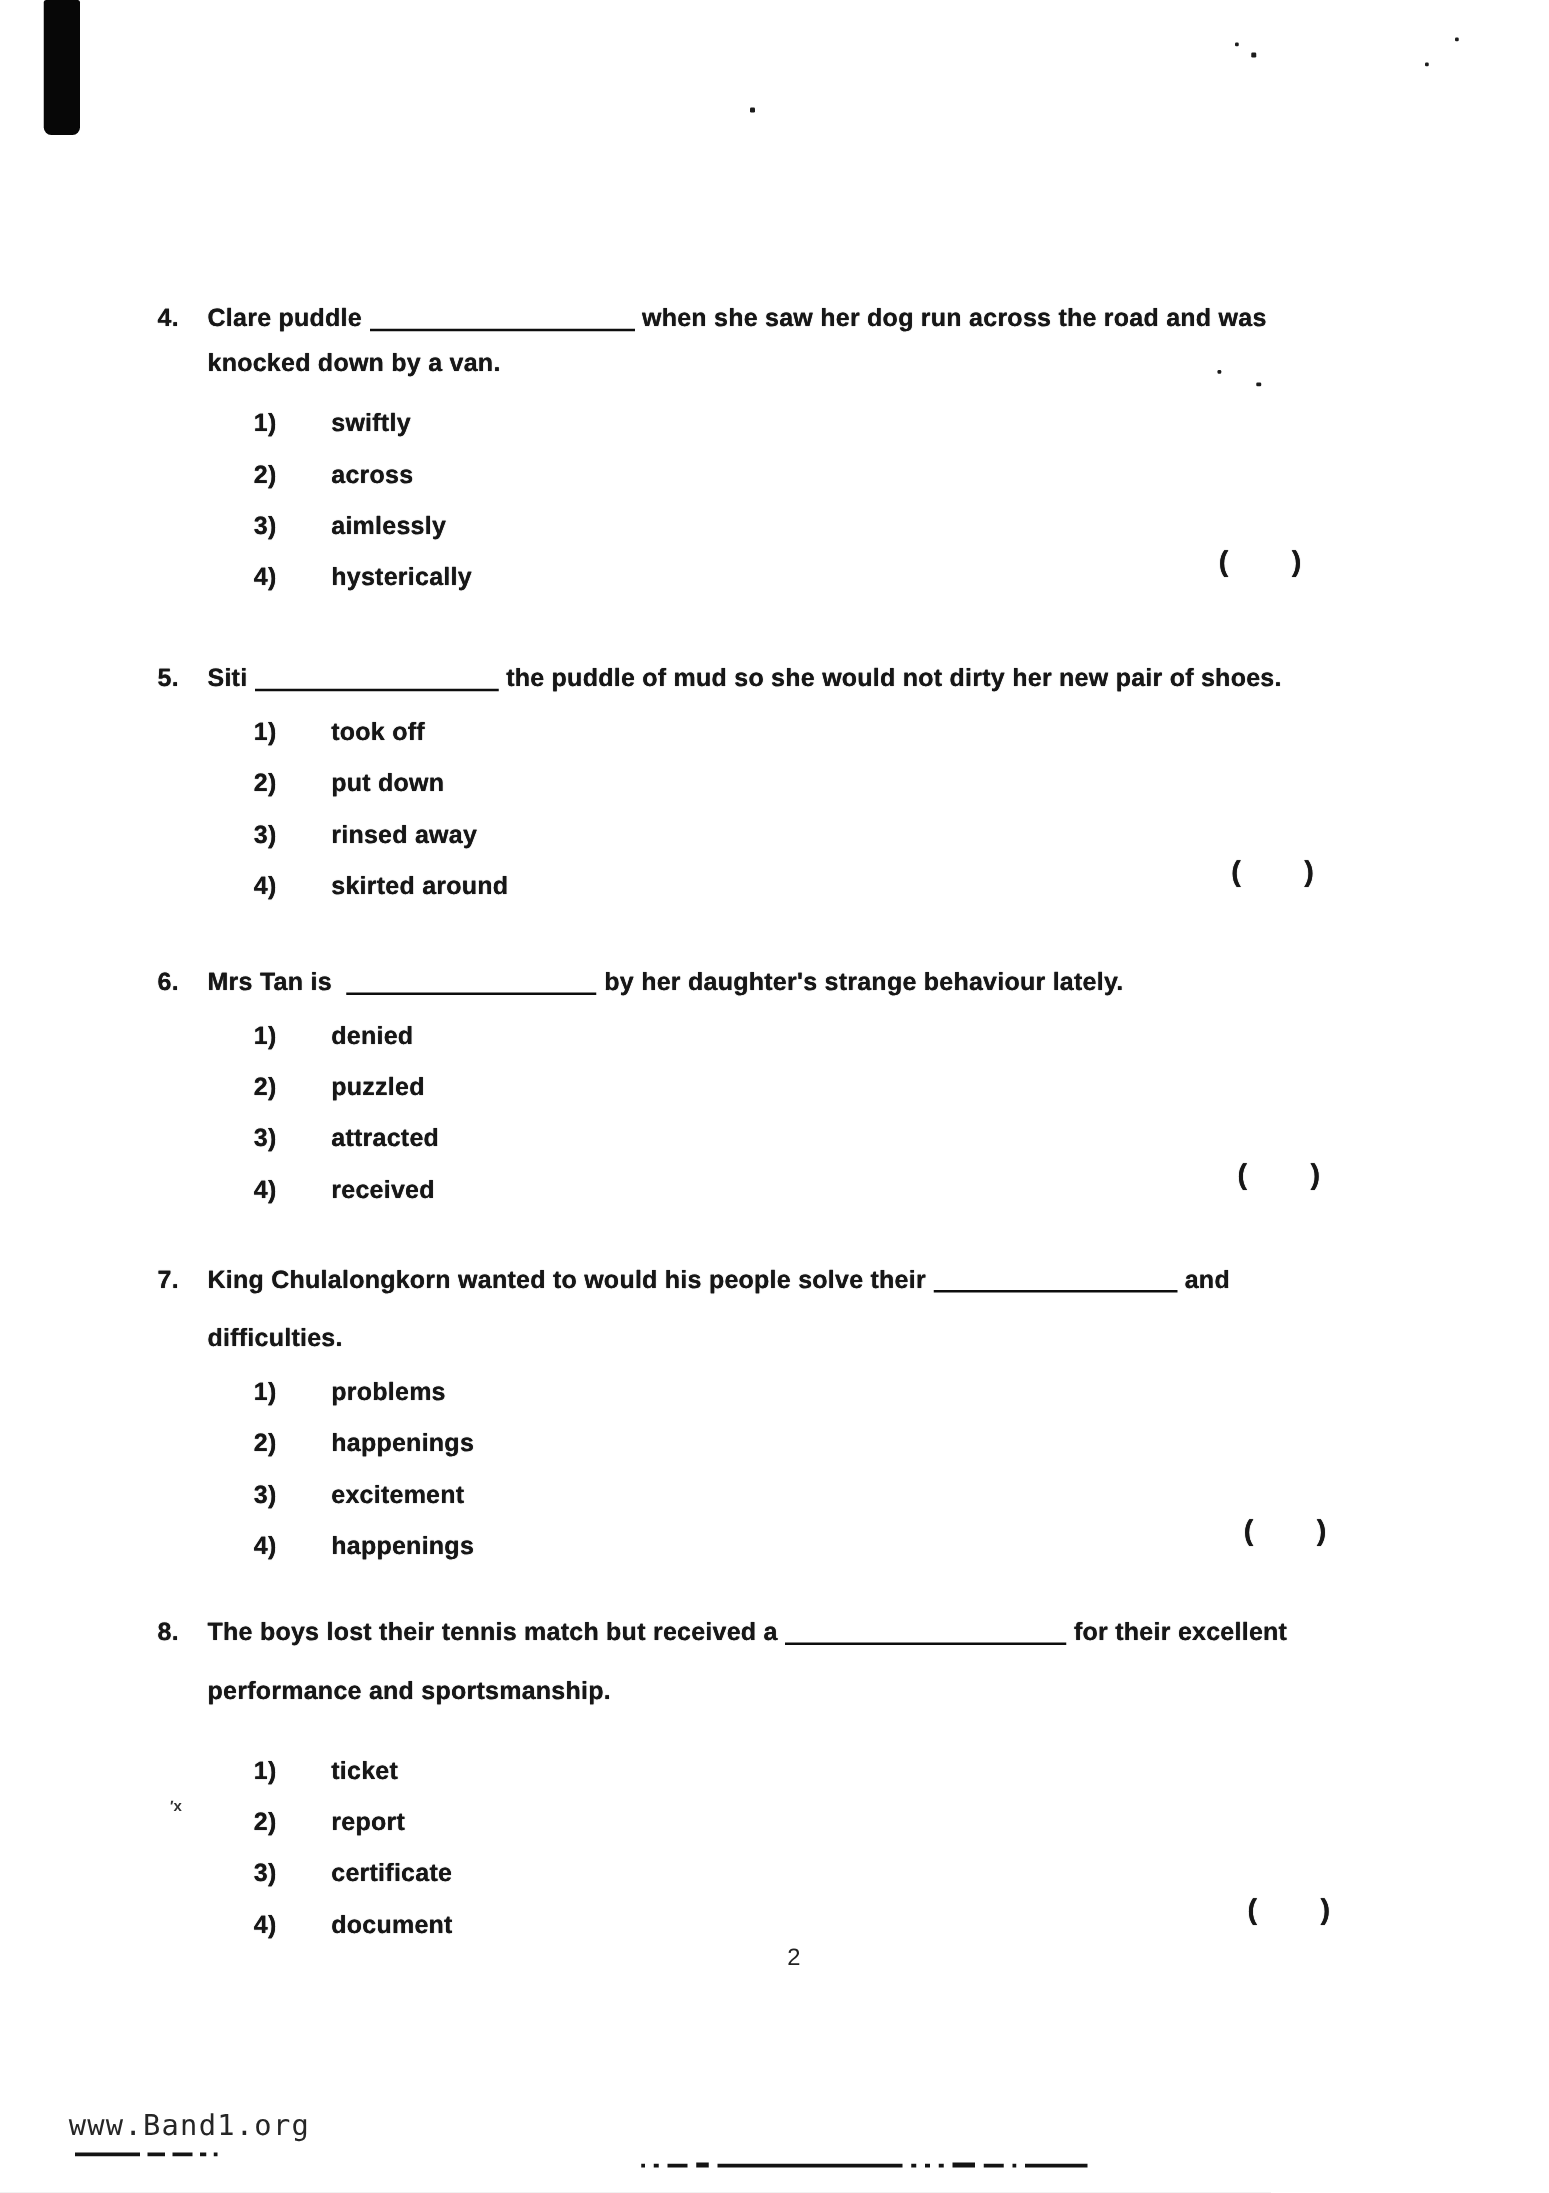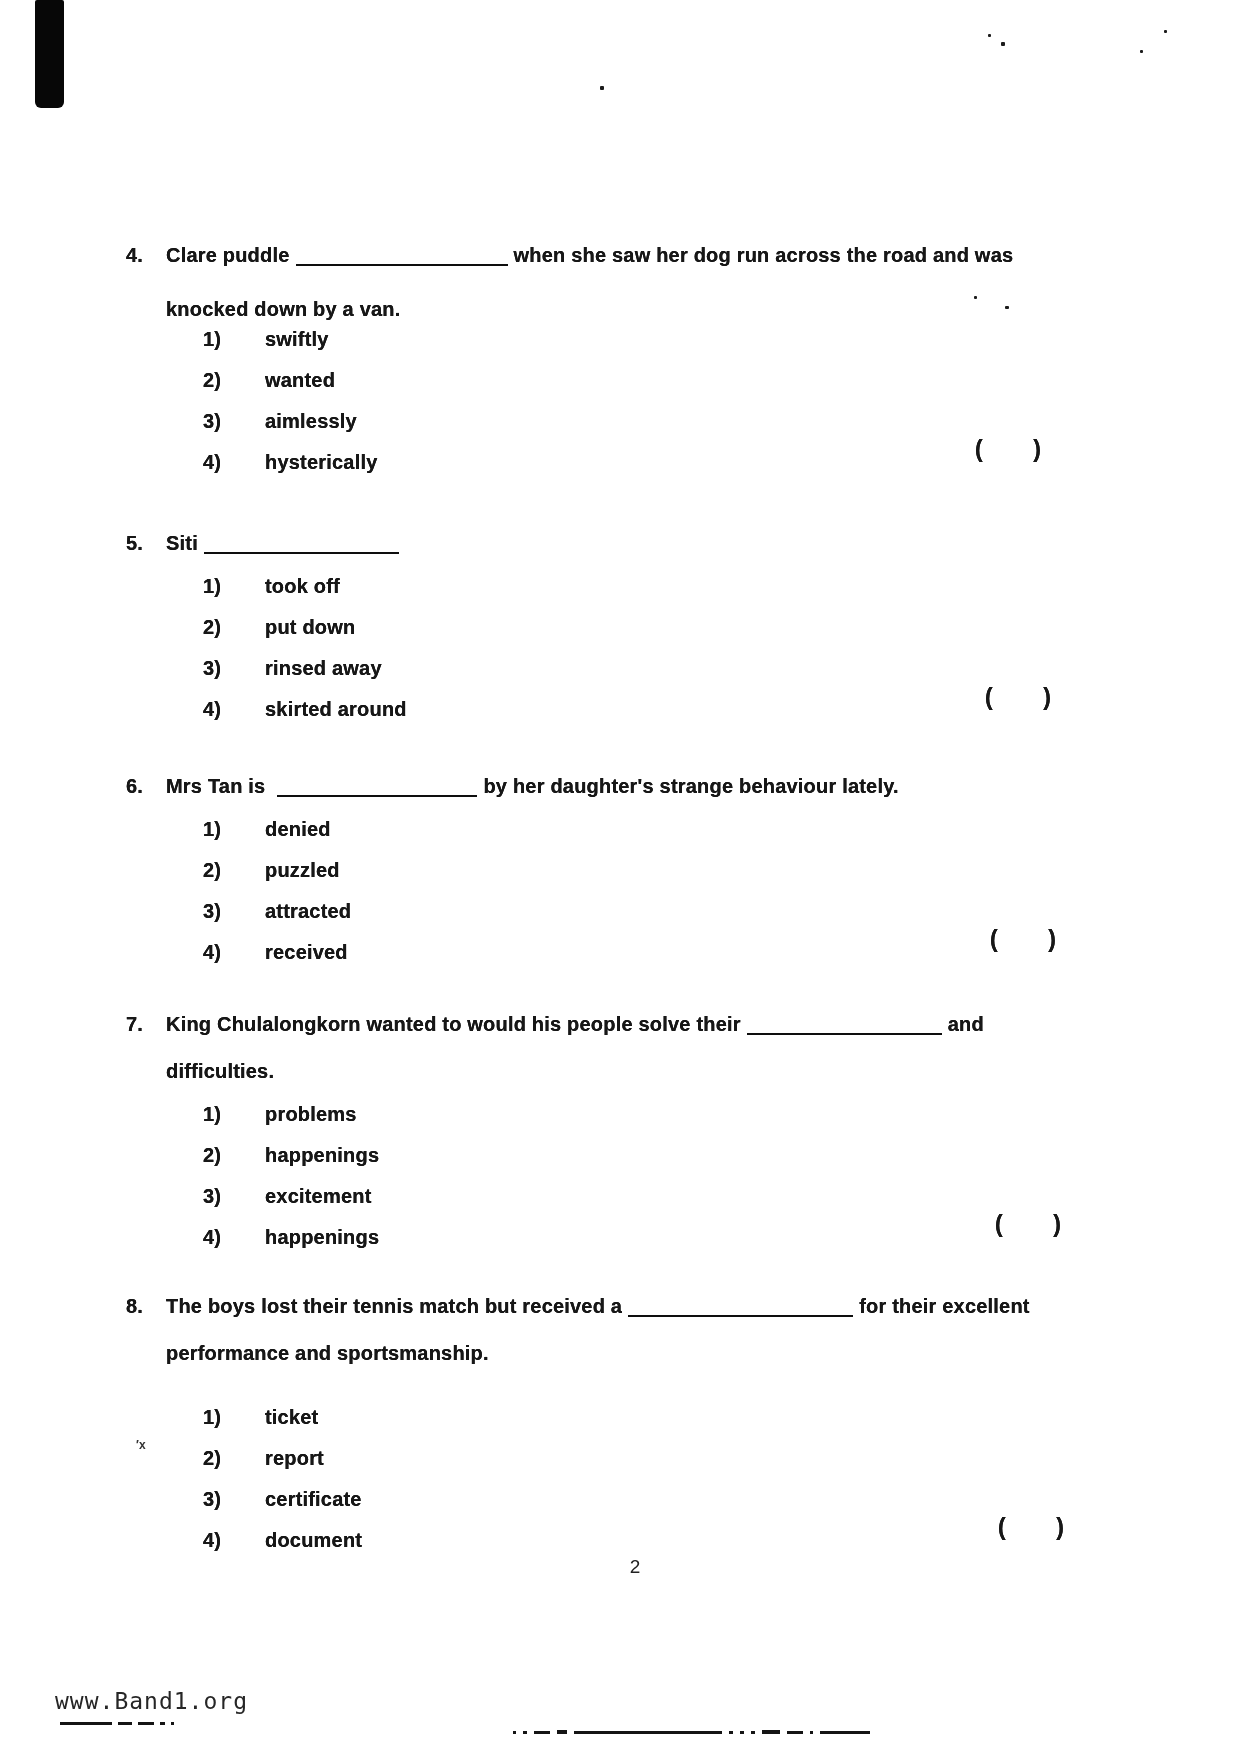--- a/index.html
+++ b/index.html
@@ -88,7 +88,7 @@
     <span class="blank" style="width:212px;"></span>
     <span>when she saw her dog run across the road and was</span>
   </div>
-  <div class="l2" style="top:294px;">knocked down by a van.</div>
+  <div class="l2" style="top:276px;">knocked down by a van.</div>
   <div class="opt" style="top:325px;">
     <span class="onum">1)</span>
     <span>swiftly</span>

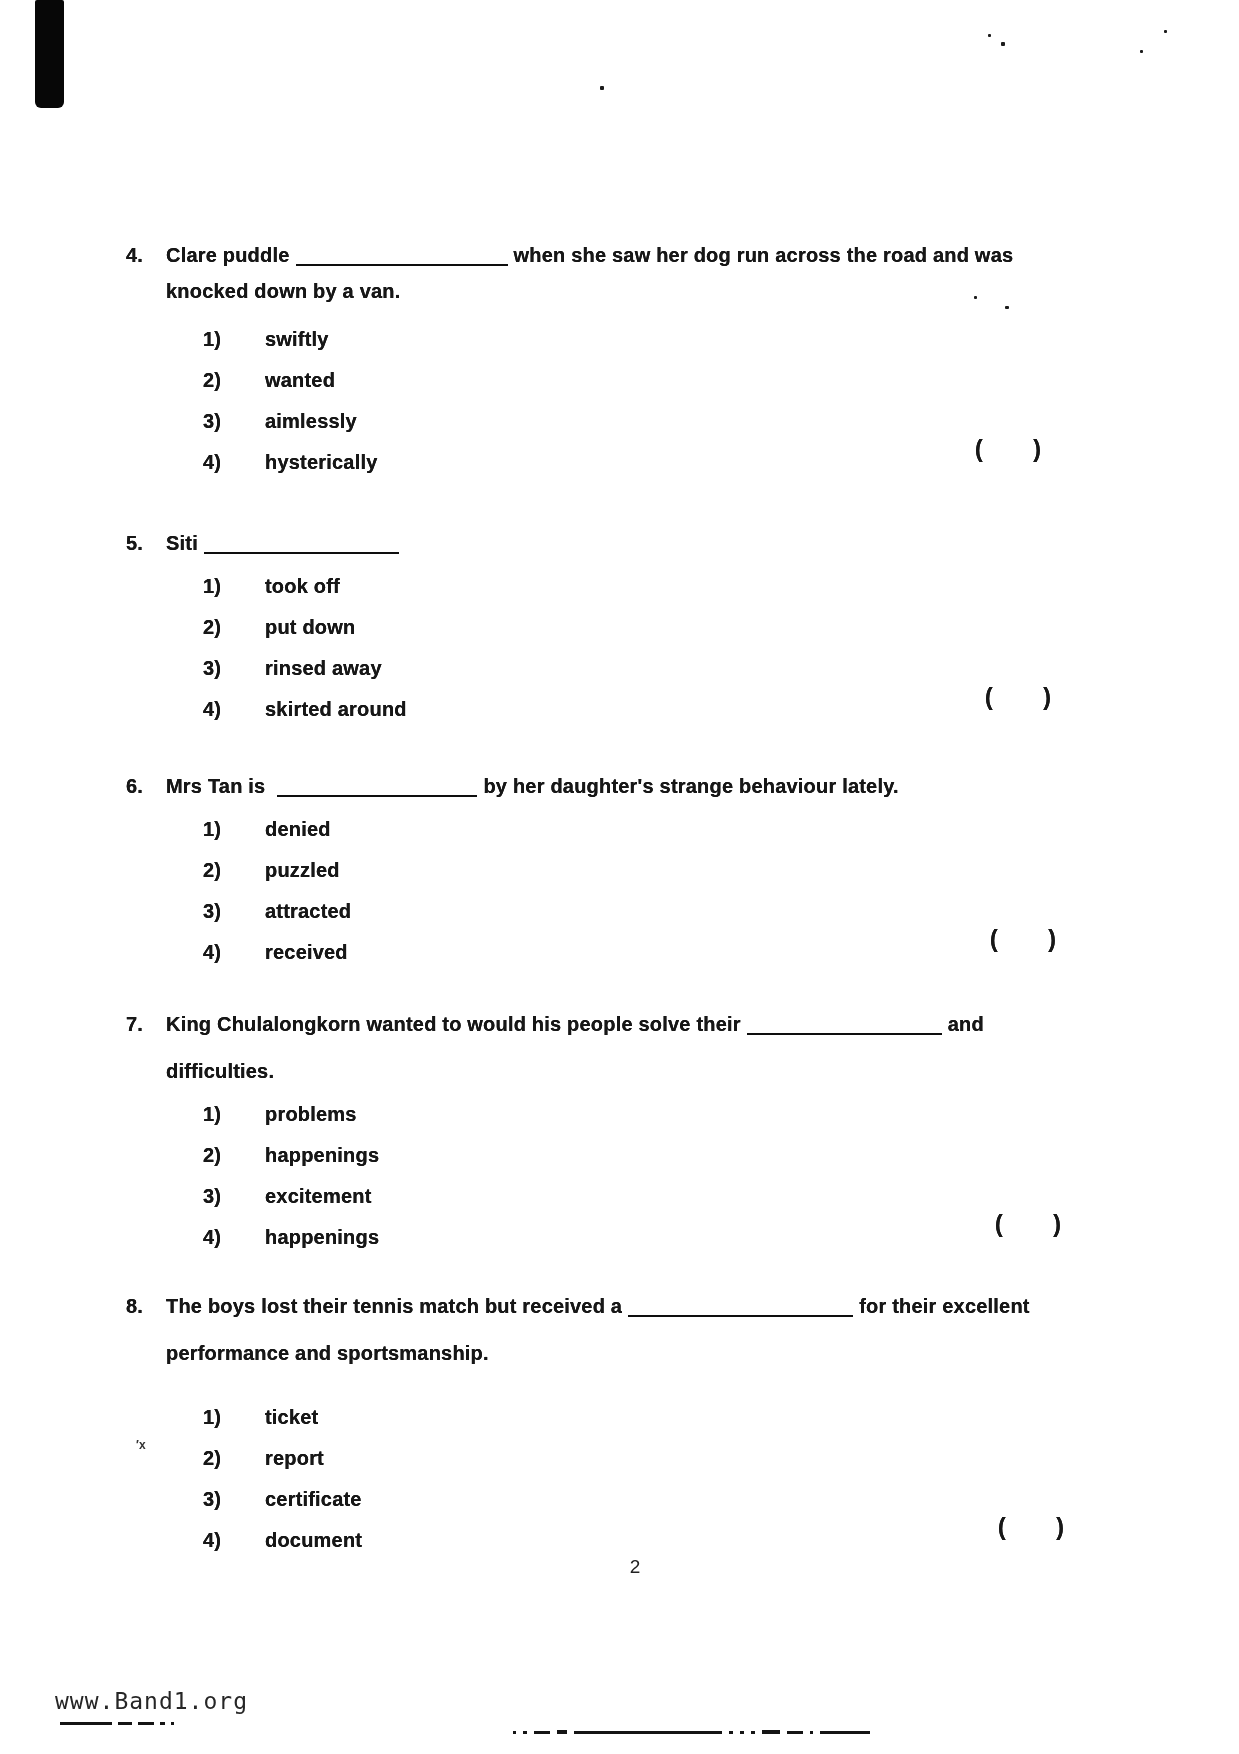--- a/index.html
+++ b/index.html
@@ -95,7 +95,7 @@
   </div>
   <div class="opt" style="top:366px;">
     <span class="onum">2)</span>
-    <span>wanted</span>
+    <span>across</span>
   </div>
   <div class="opt" style="top:407px;">
     <span class="onum">3)</span>

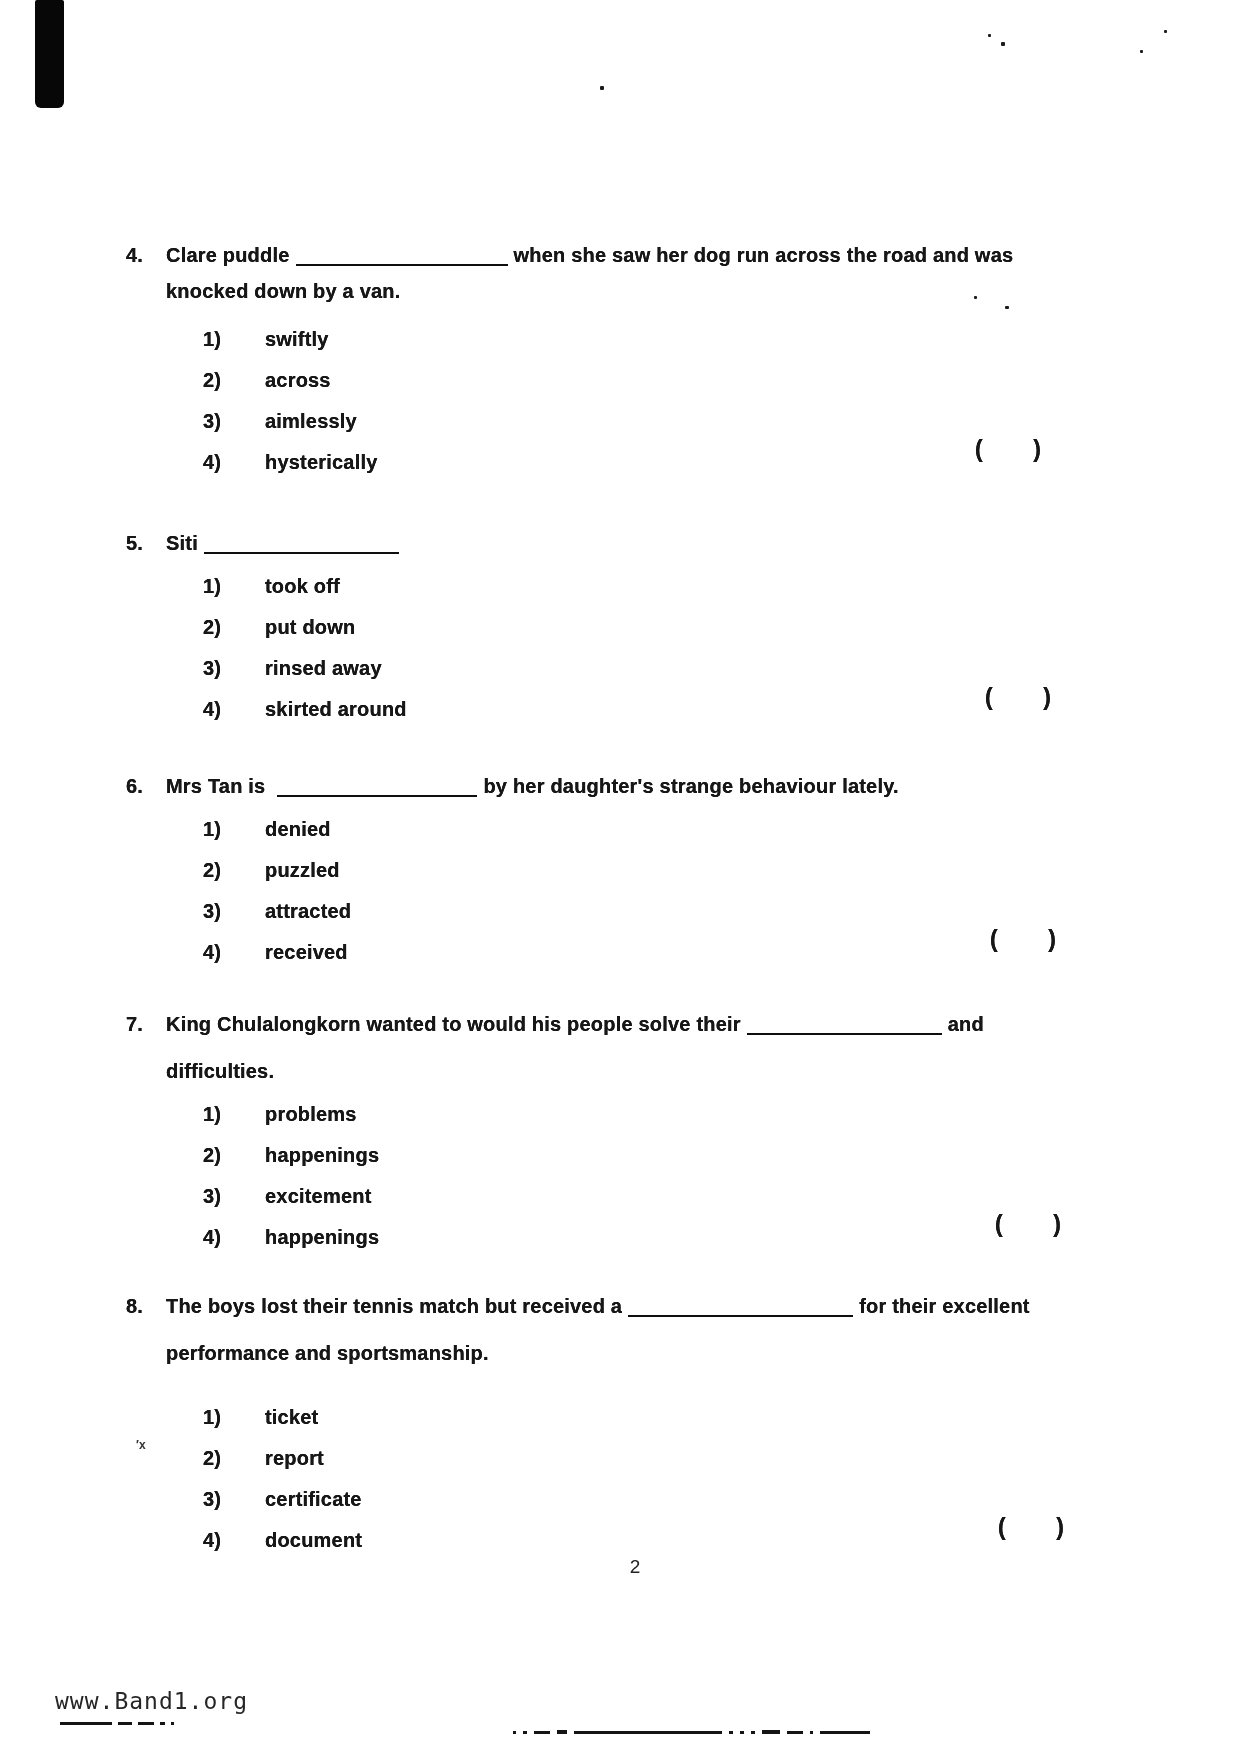--- a/index.html
+++ b/index.html
@@ -114,6 +114,7 @@
     <span class="qnum">5.</span>
     <span>Siti</span>
     <span class="blank" style="width:195px;"></span>
+    <span>the puddle of mud so she would not dirty her new pair of shoes.</span>
   </div>
   <div class="opt" style="top:572px;">
     <span class="onum">1)</span>

